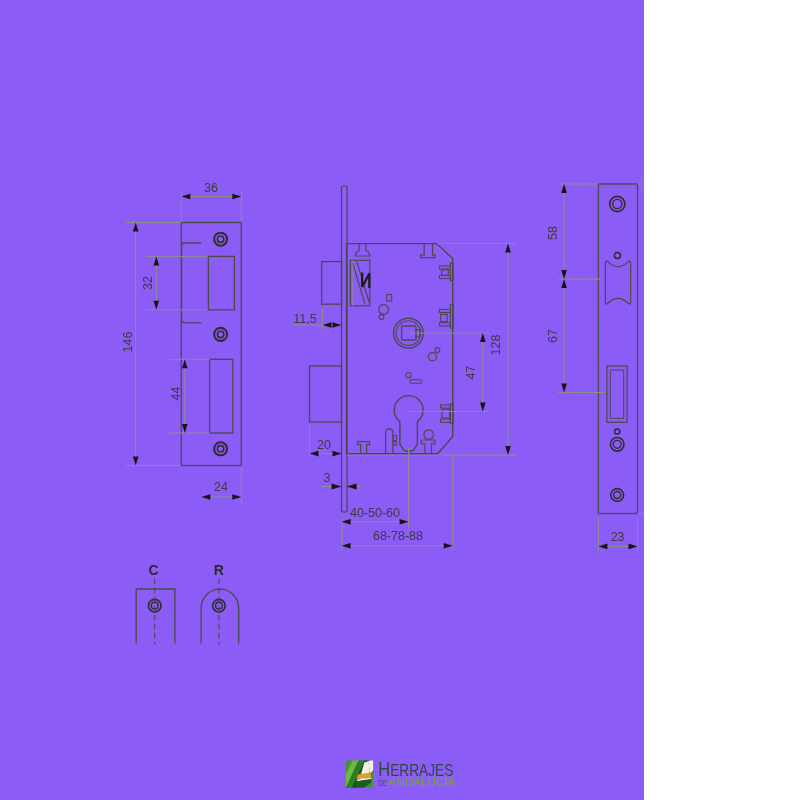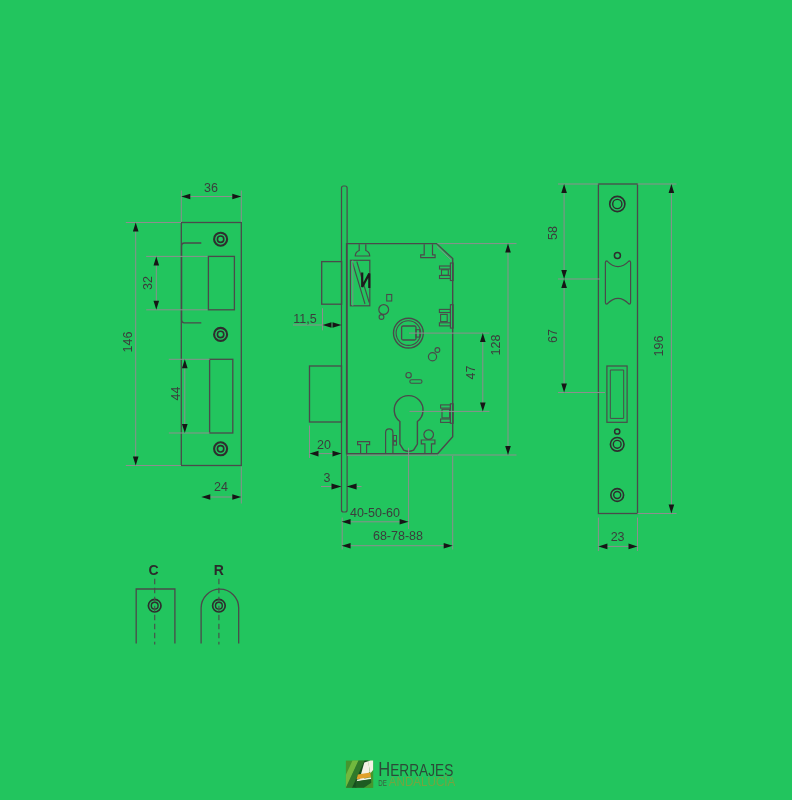--- a/index.html
+++ b/index.html
@@ -3,7 +3,7 @@
 <meta charset="utf-8">
 <style>
   html,body{margin:0;padding:0;background:#ffffff;}
-  .page{position:relative;width:792px;height:800px;background:#22c55e;overflow:hidden;
+  .page{position:relative;width:644px;height:800px;background:#8b5cf6;overflow:hidden;
         font-family:"Liberation Sans", sans-serif;text-decoration:underline;}
   svg text{font-family:"Liberation Sans", sans-serif;}
   .dt{fill:#3c3c3c;}

